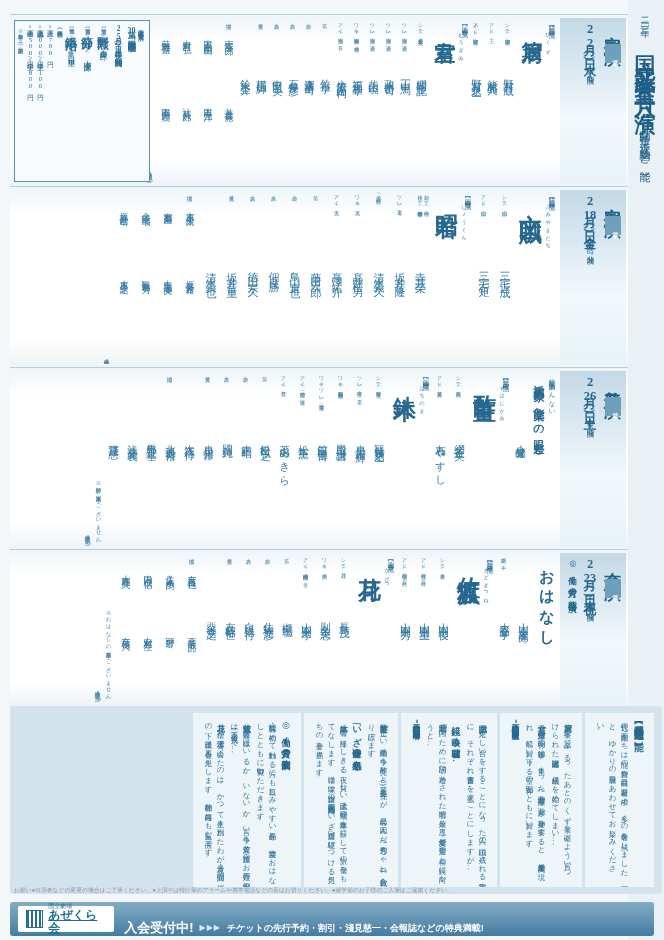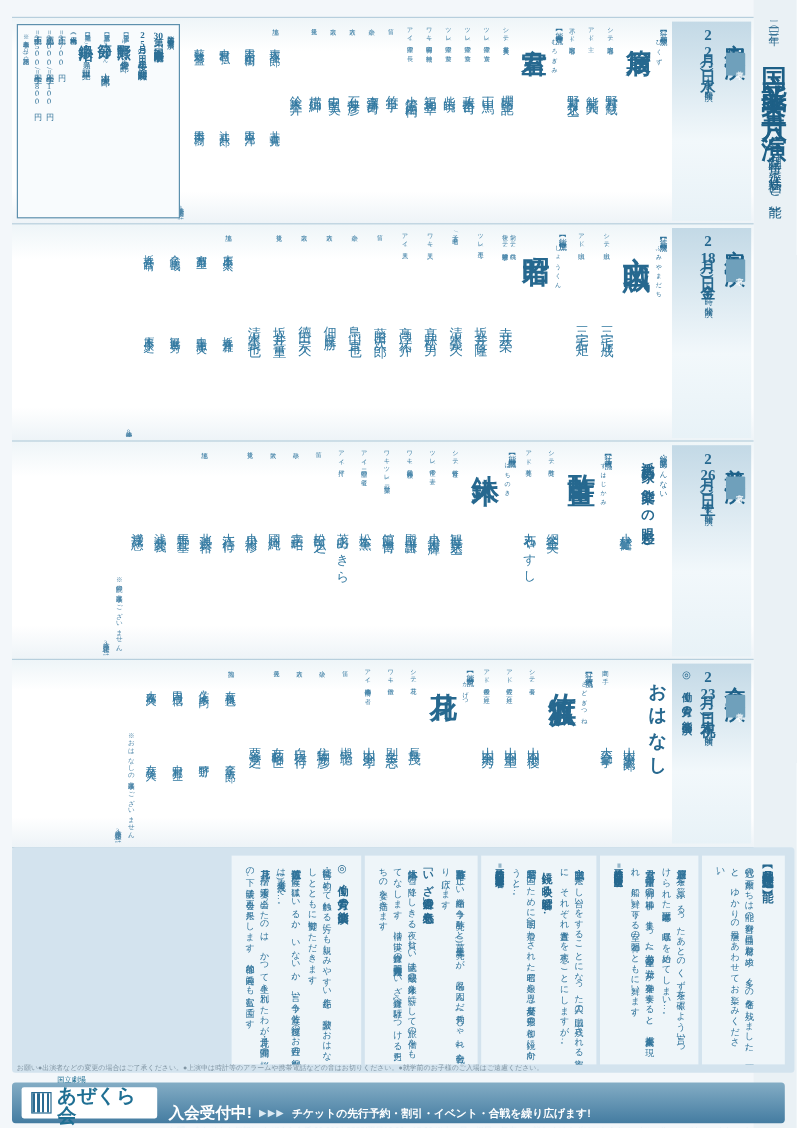--- a/index.html
+++ b/index.html
@@ -87,7 +87,7 @@
   .logo-icon{width:16px;height:16px;background:repeating-linear-gradient(90deg,#2a6b92 0 2px,#fff 2px 4px);border:1px solid #2a6b92;}
   .logo-txt{display:flex;flex-direction:column;line-height:1.1;color:#1f6f93;}
   .logo-top{font-size:6px;}
-  .logo-main{font-size:16px;font-weight:bold;}
+  .logo-main{font-size:12px;font-weight:bold;text-decoration:underline;}
   .bar-right{display:flex;flex-direction:column;color:#fff;line-height:1.3;}
   .bar-l1{display:flex;align-items:center;gap:6px;margin-top:39px;}
   .cta{font-size:13px;font-weight:bold;}

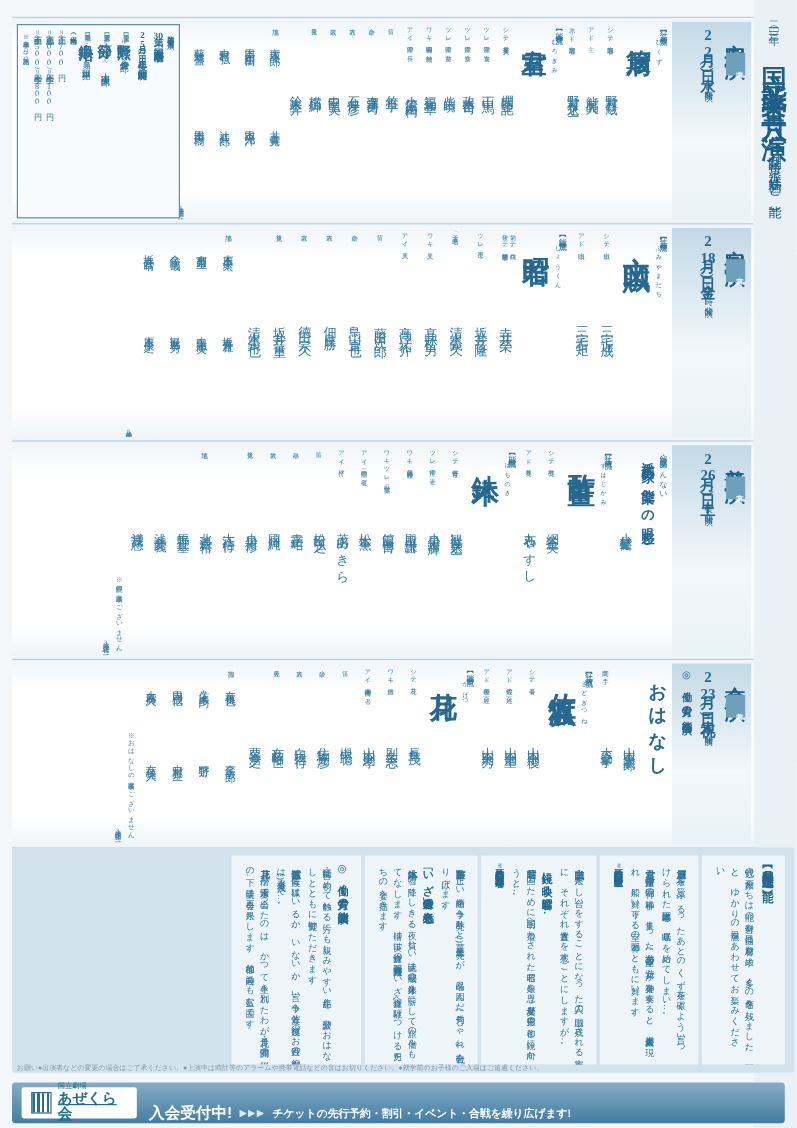--- a/index.html
+++ b/index.html
@@ -312,7 +312,7 @@
       <div class="bar-l1">
         <span class="cta">入会受付中!</span>
         <span class="chev">▶▶▶</span>
-        <span class="benefit">チケットの先行予約・割引・イベント・合戦を繰り広げます!</span>
+        <span class="benefit">チケットの先行予約・割引・淺見慈一・会報誌などの特典満載!</span>
       </div>
       <div class="bar-l2">
         <span>お問い合わせもお気軽に あぜくら会係 03-3264-5555(平日10:00〜17:00 ※土・日・祝日・年末年始・7/1休)</span>

